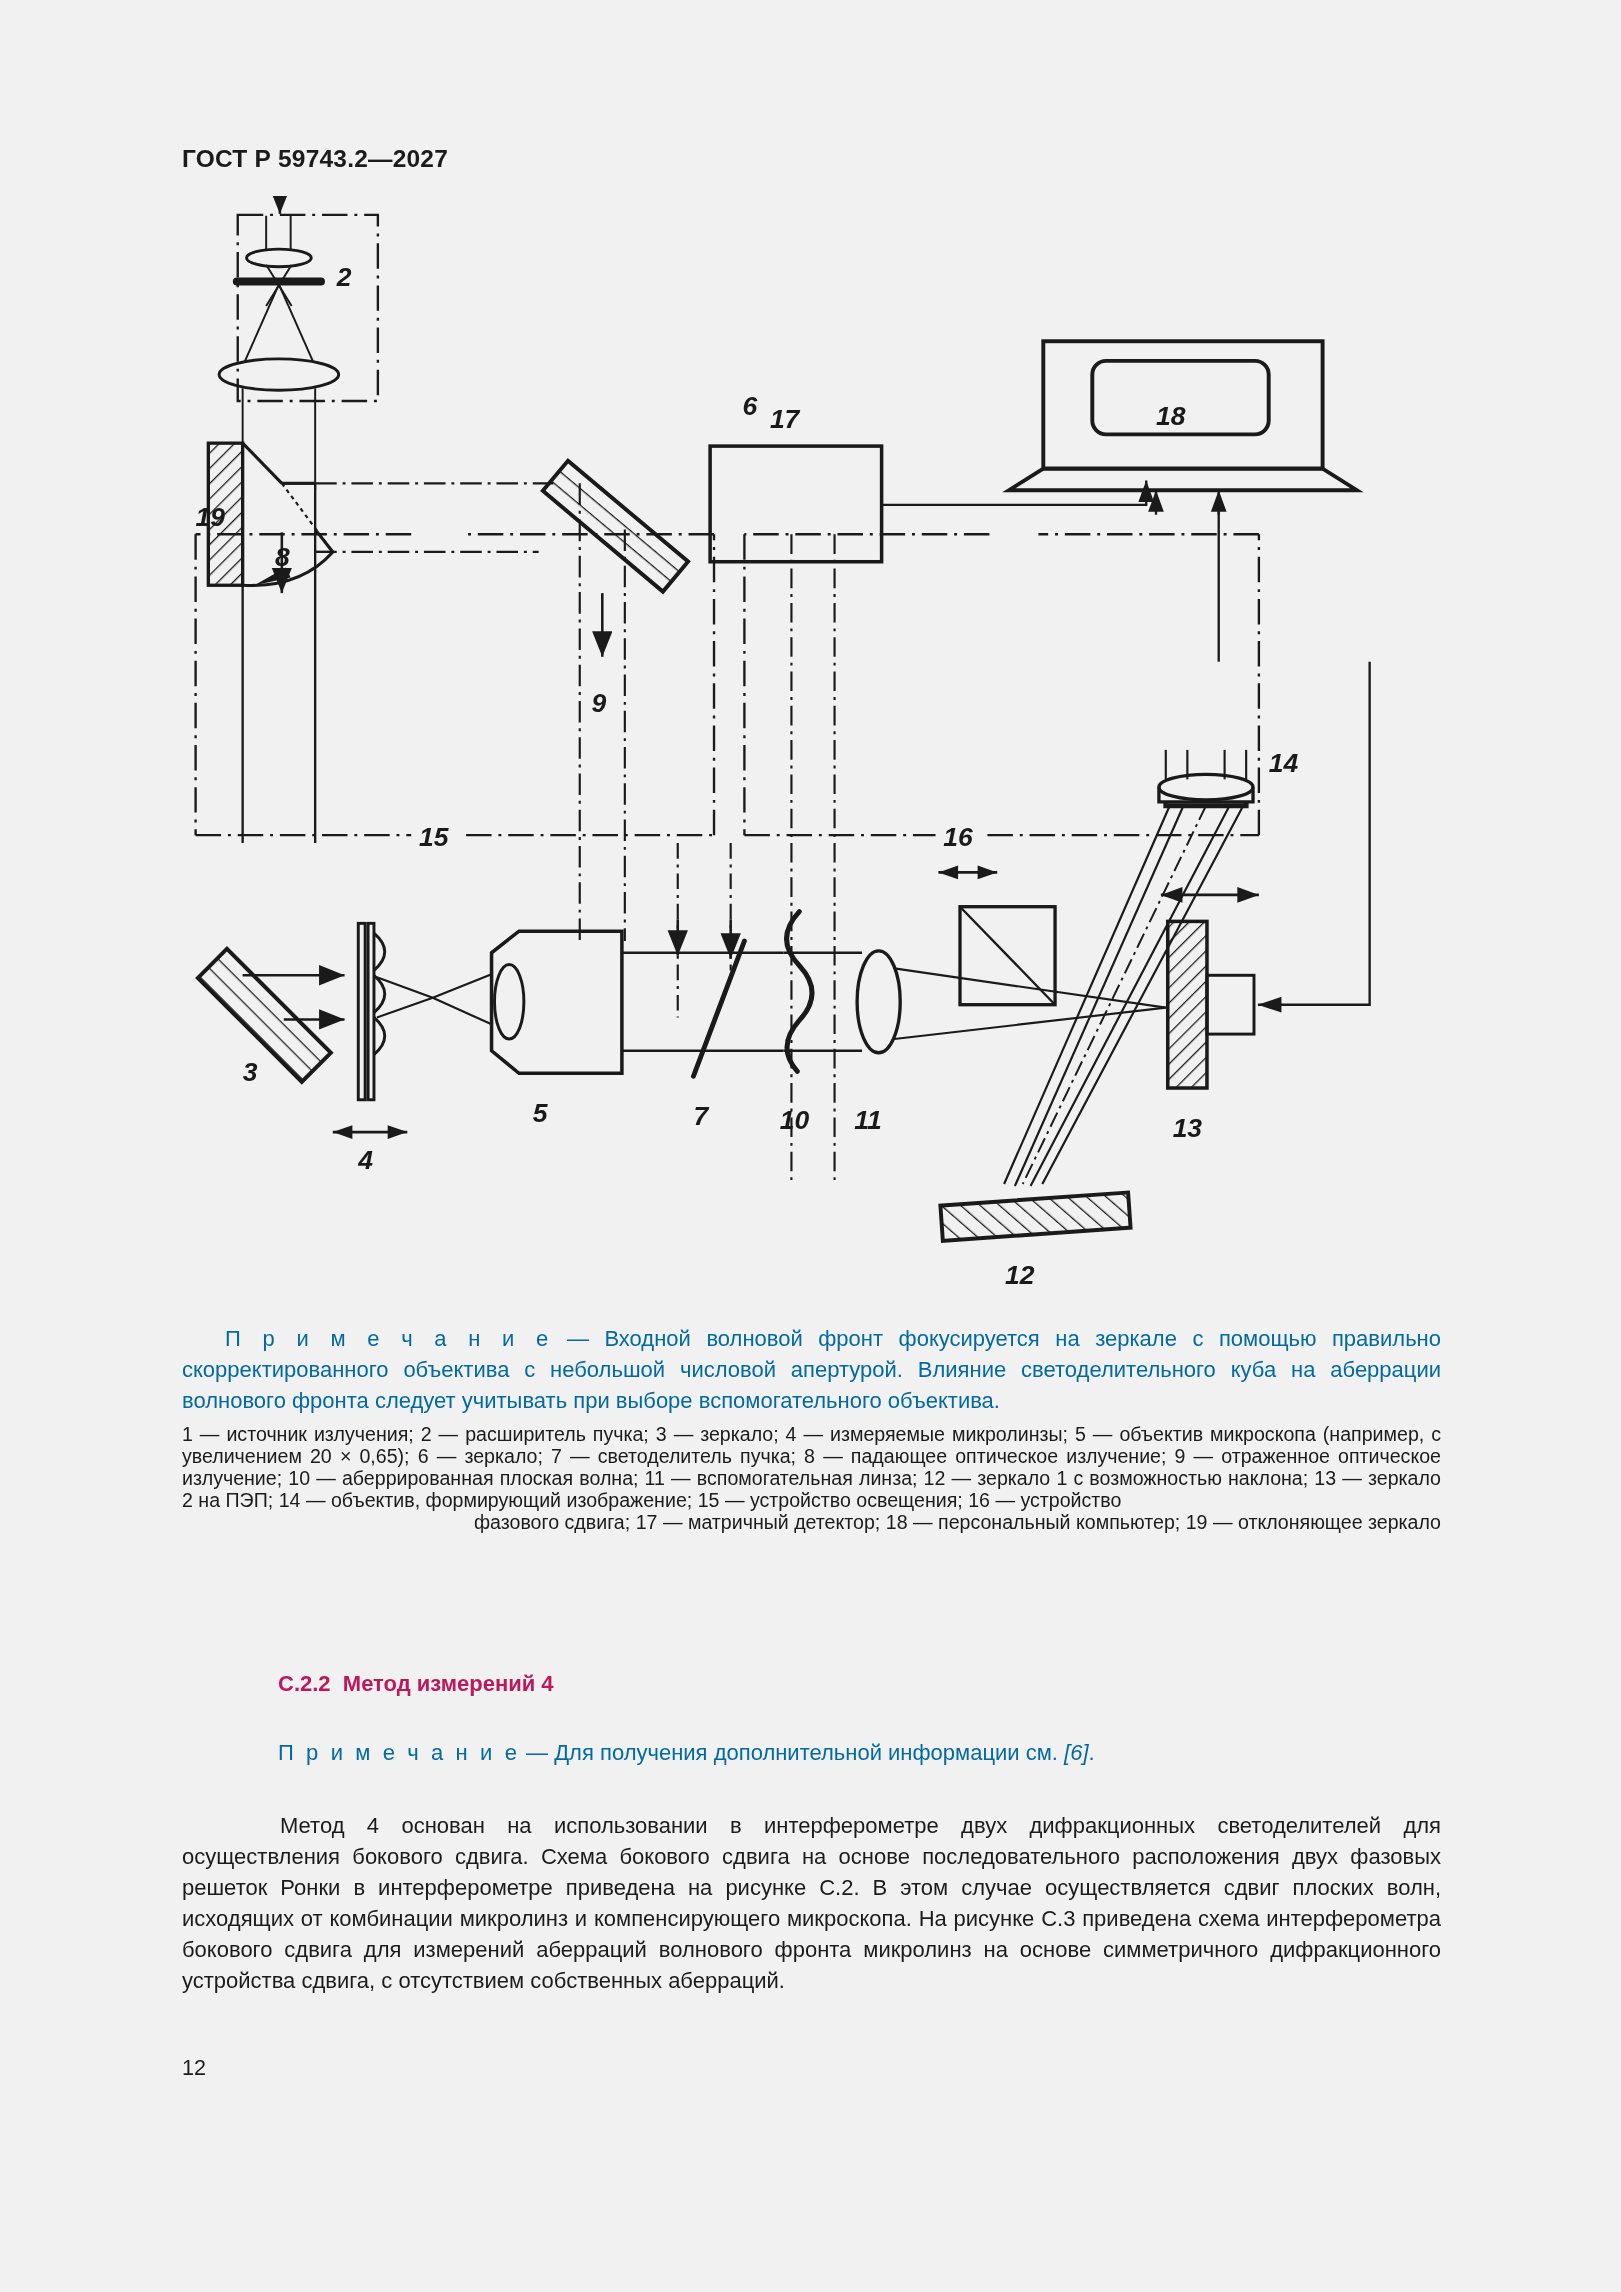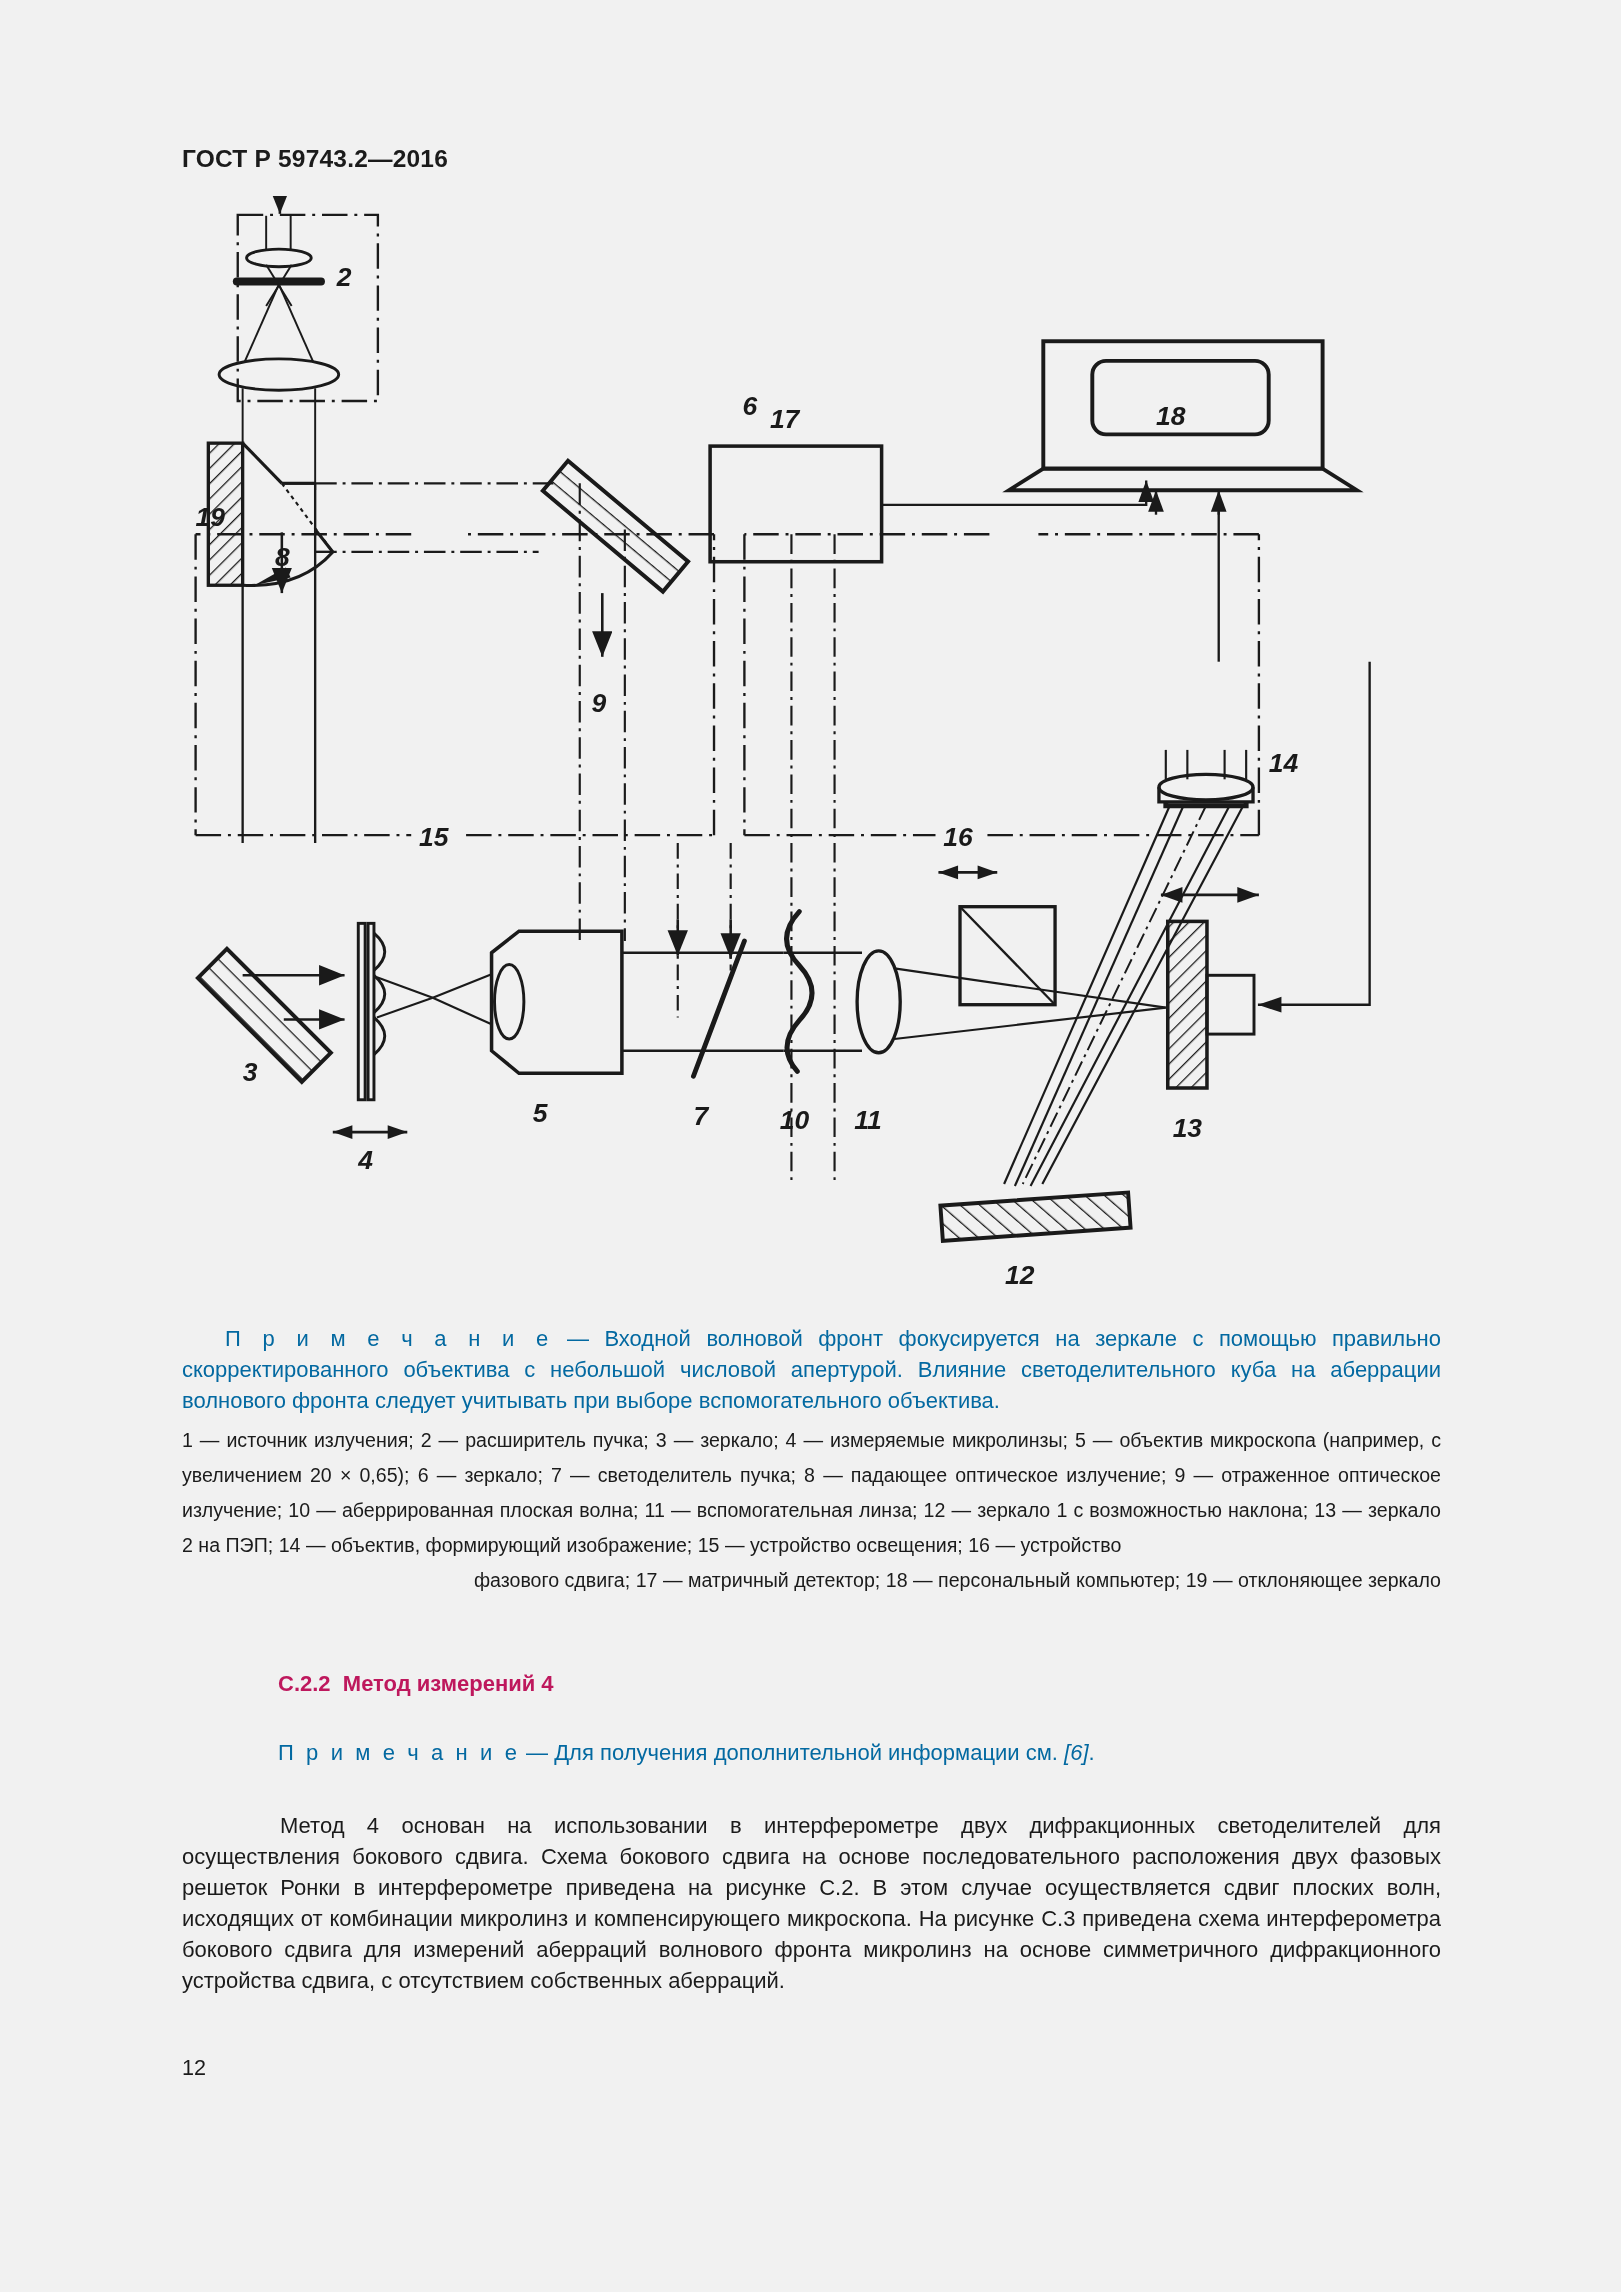--- a/index.html
+++ b/index.html
@@ -113,7 +113,7 @@
 
 <div class="page">
 
-  <div class="header">ГОСТ Р 59743.2—2016</div>
+  <div class="header">ГОСТ Р 59743.2—2027</div>
 
   <div class="figure">
     <svg width="1274" height="1098" viewBox="0 0 1300 1120" xmlns="http://www.w3.org/2000/svg">

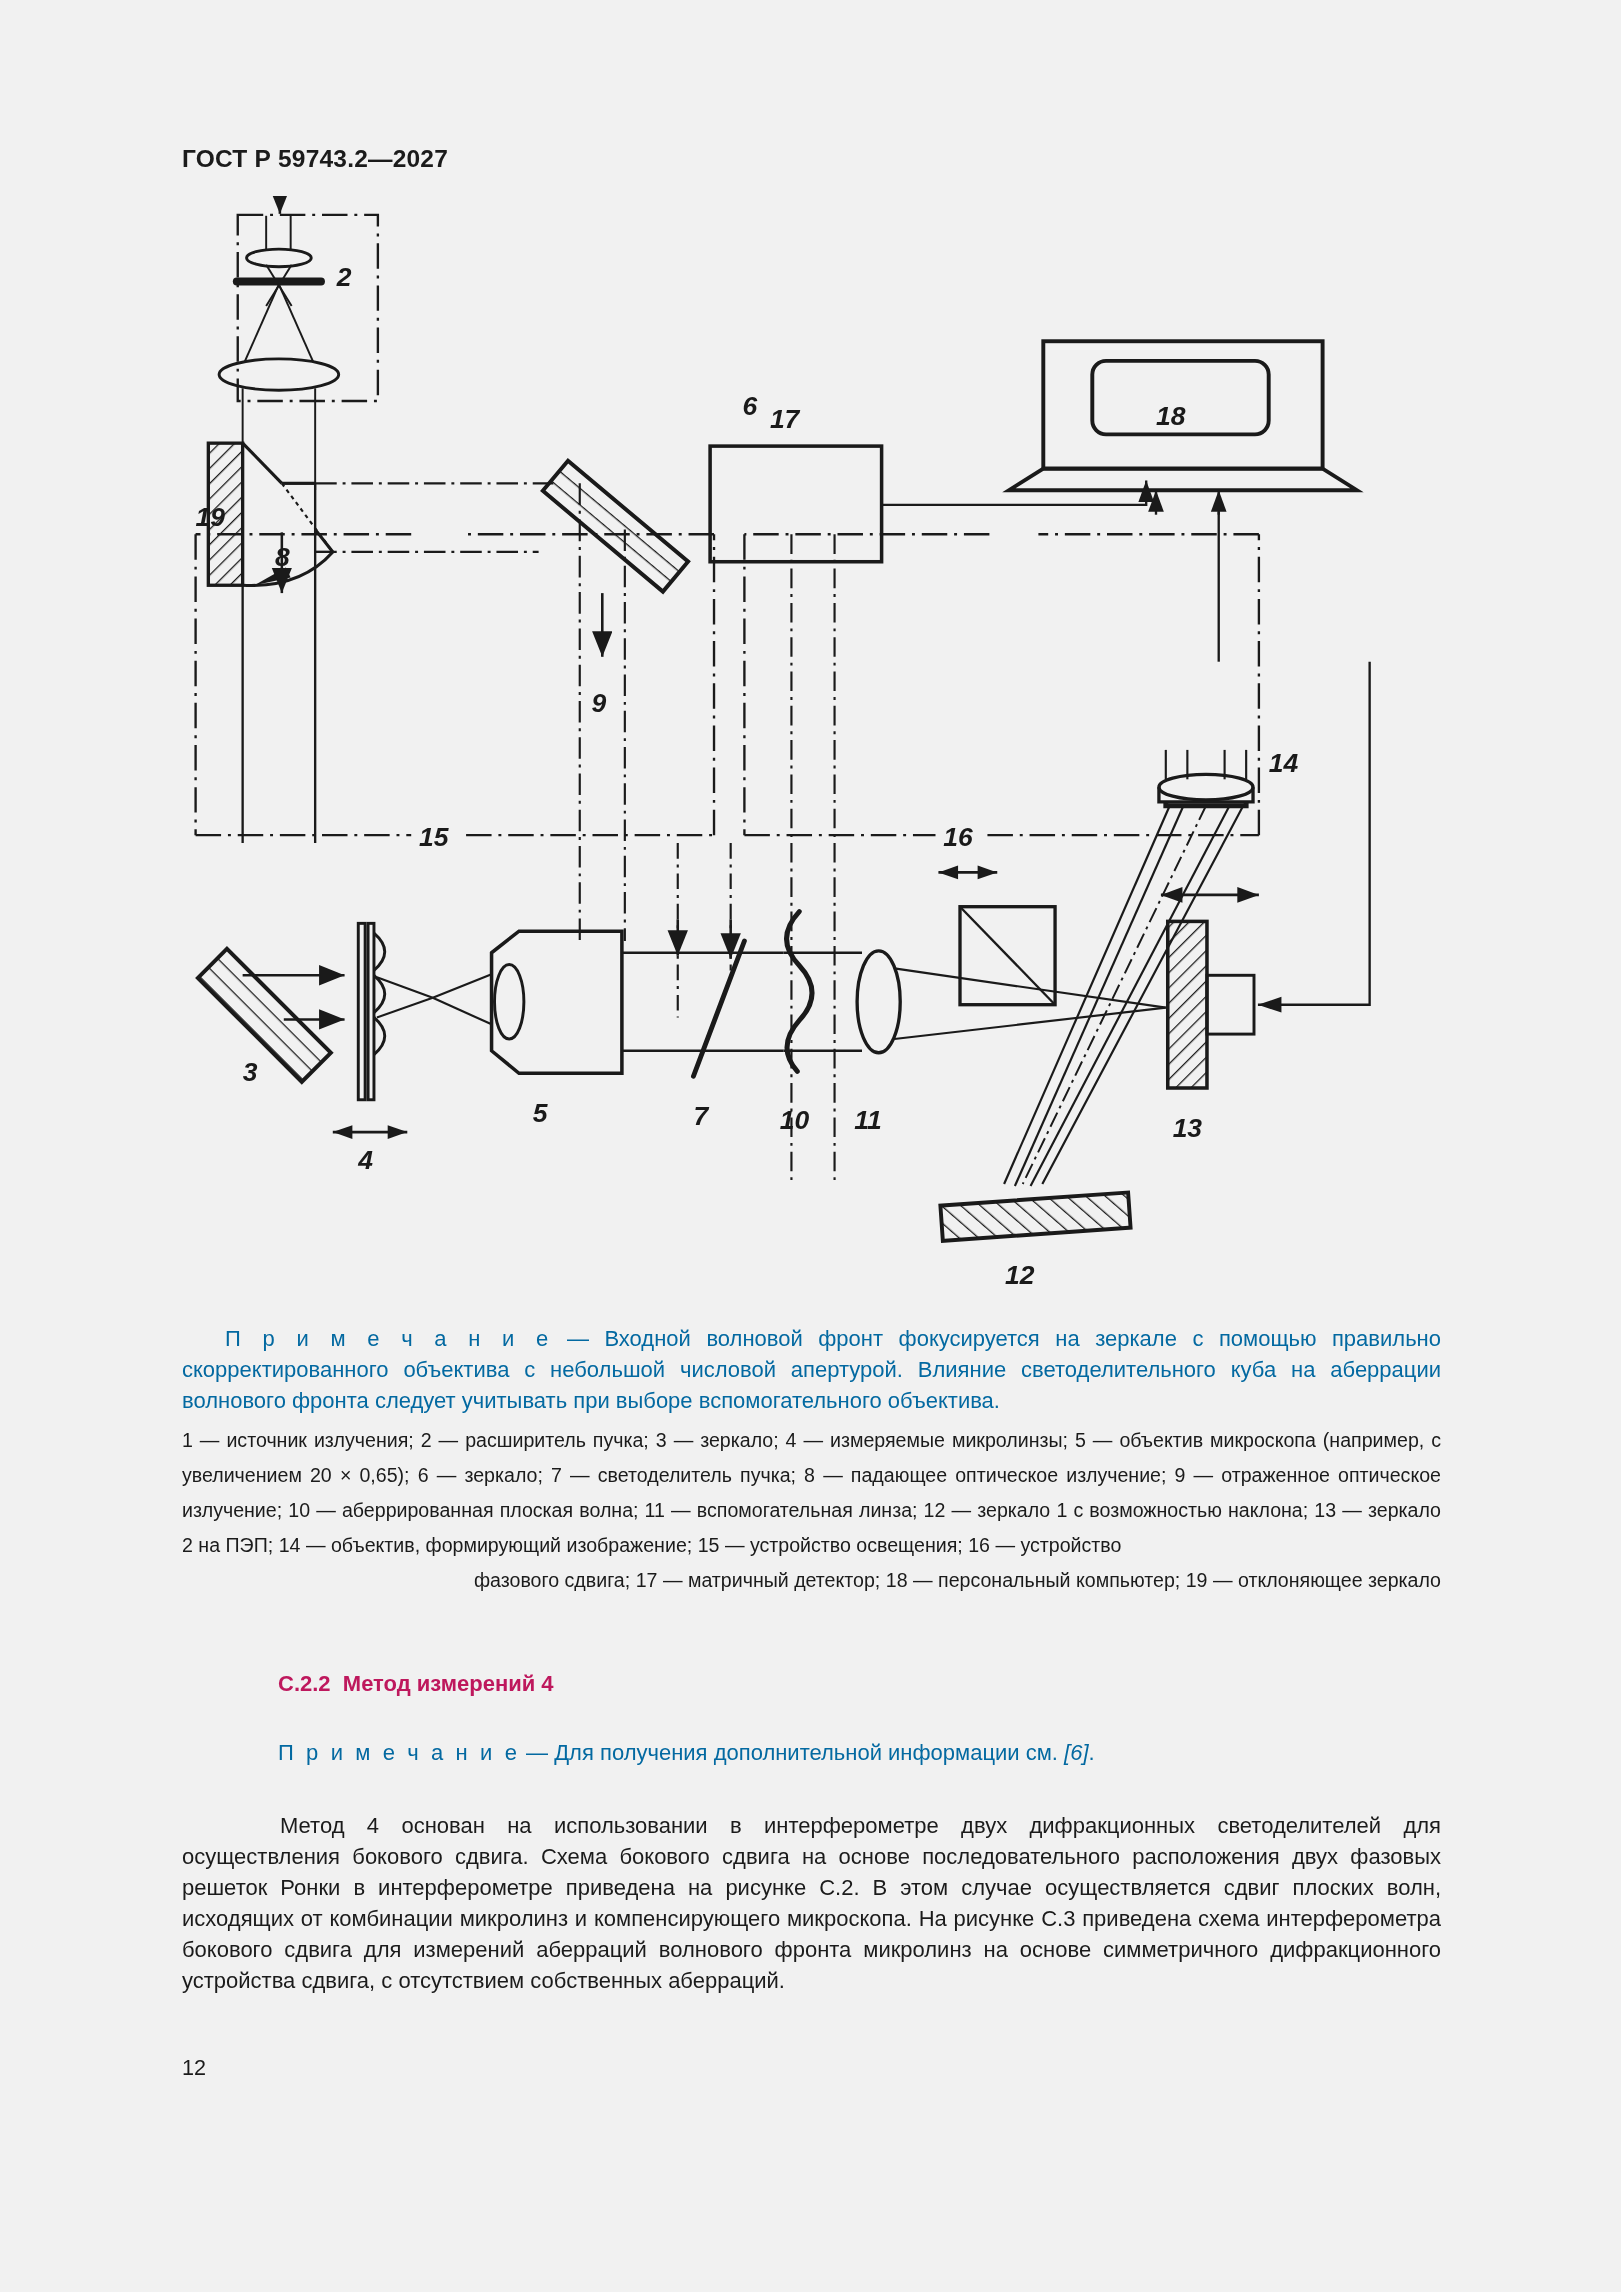--- a/index.html
+++ b/index.html
@@ -63,7 +63,7 @@
     left: 182px;
     width: 1259px;
     font-size: 19.6px;
-    line-height: 35px;
+    line-height: 22px;
     text-align: justify;
     color: #1b1b1b;
   }

